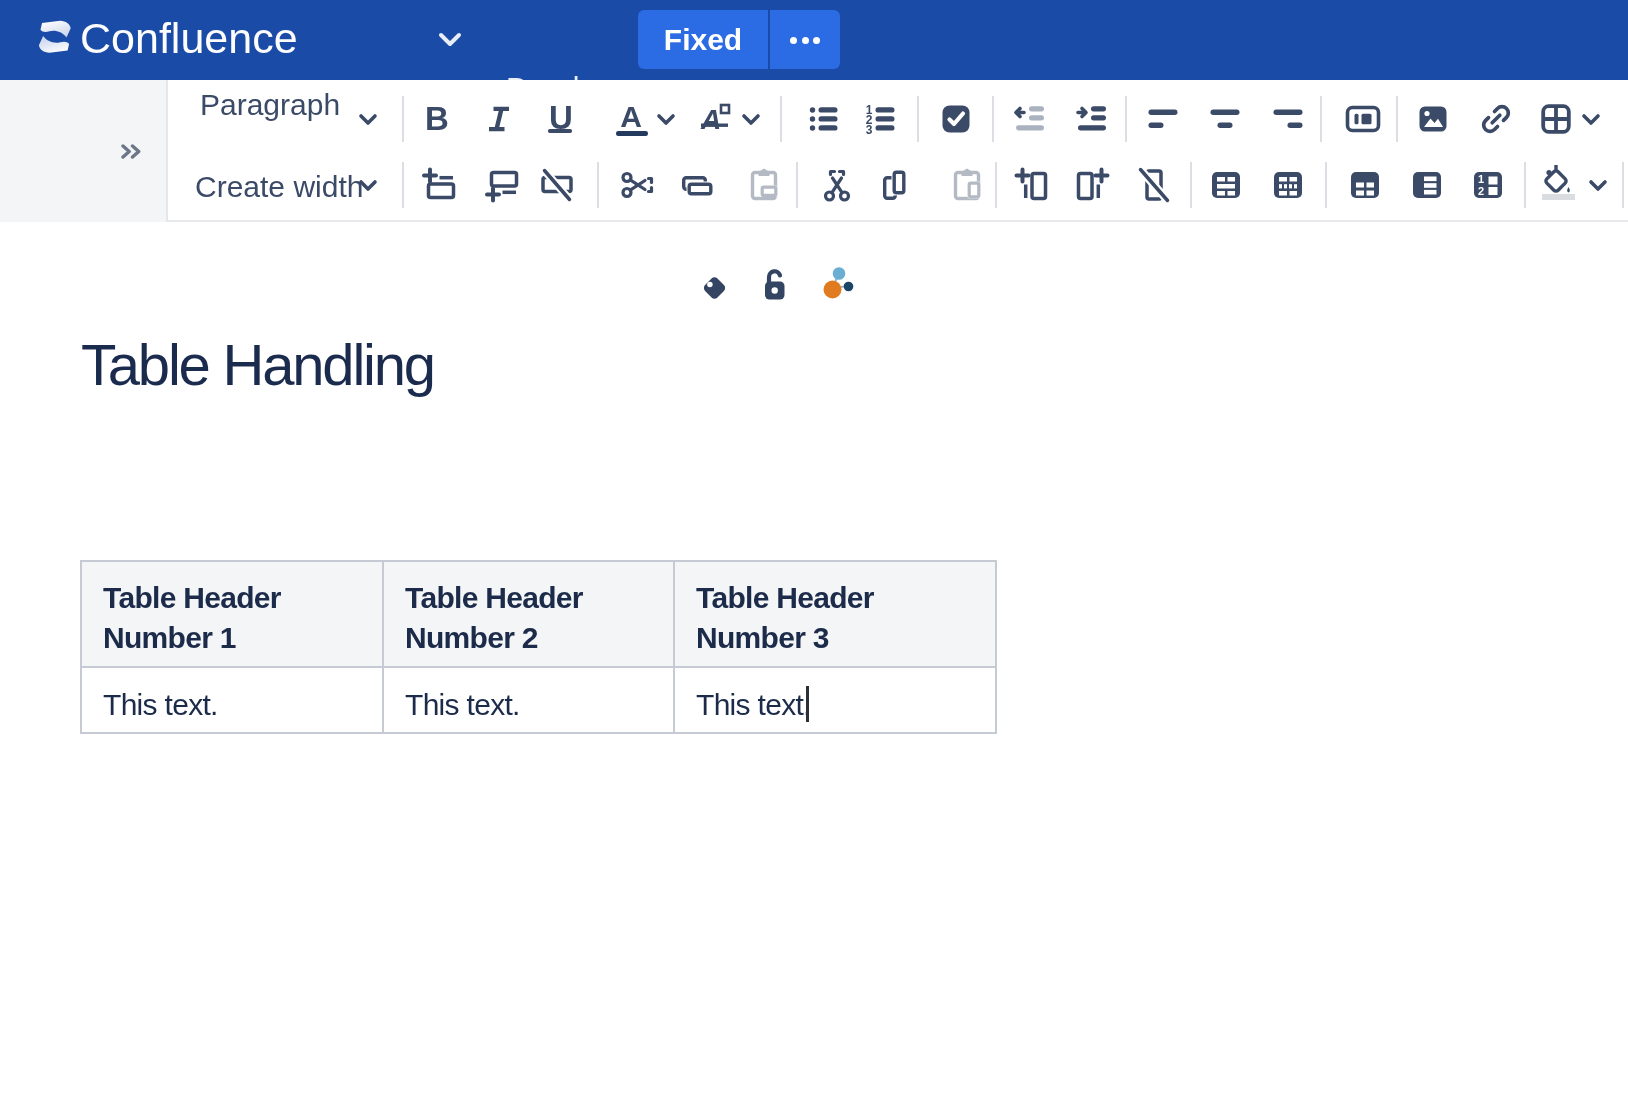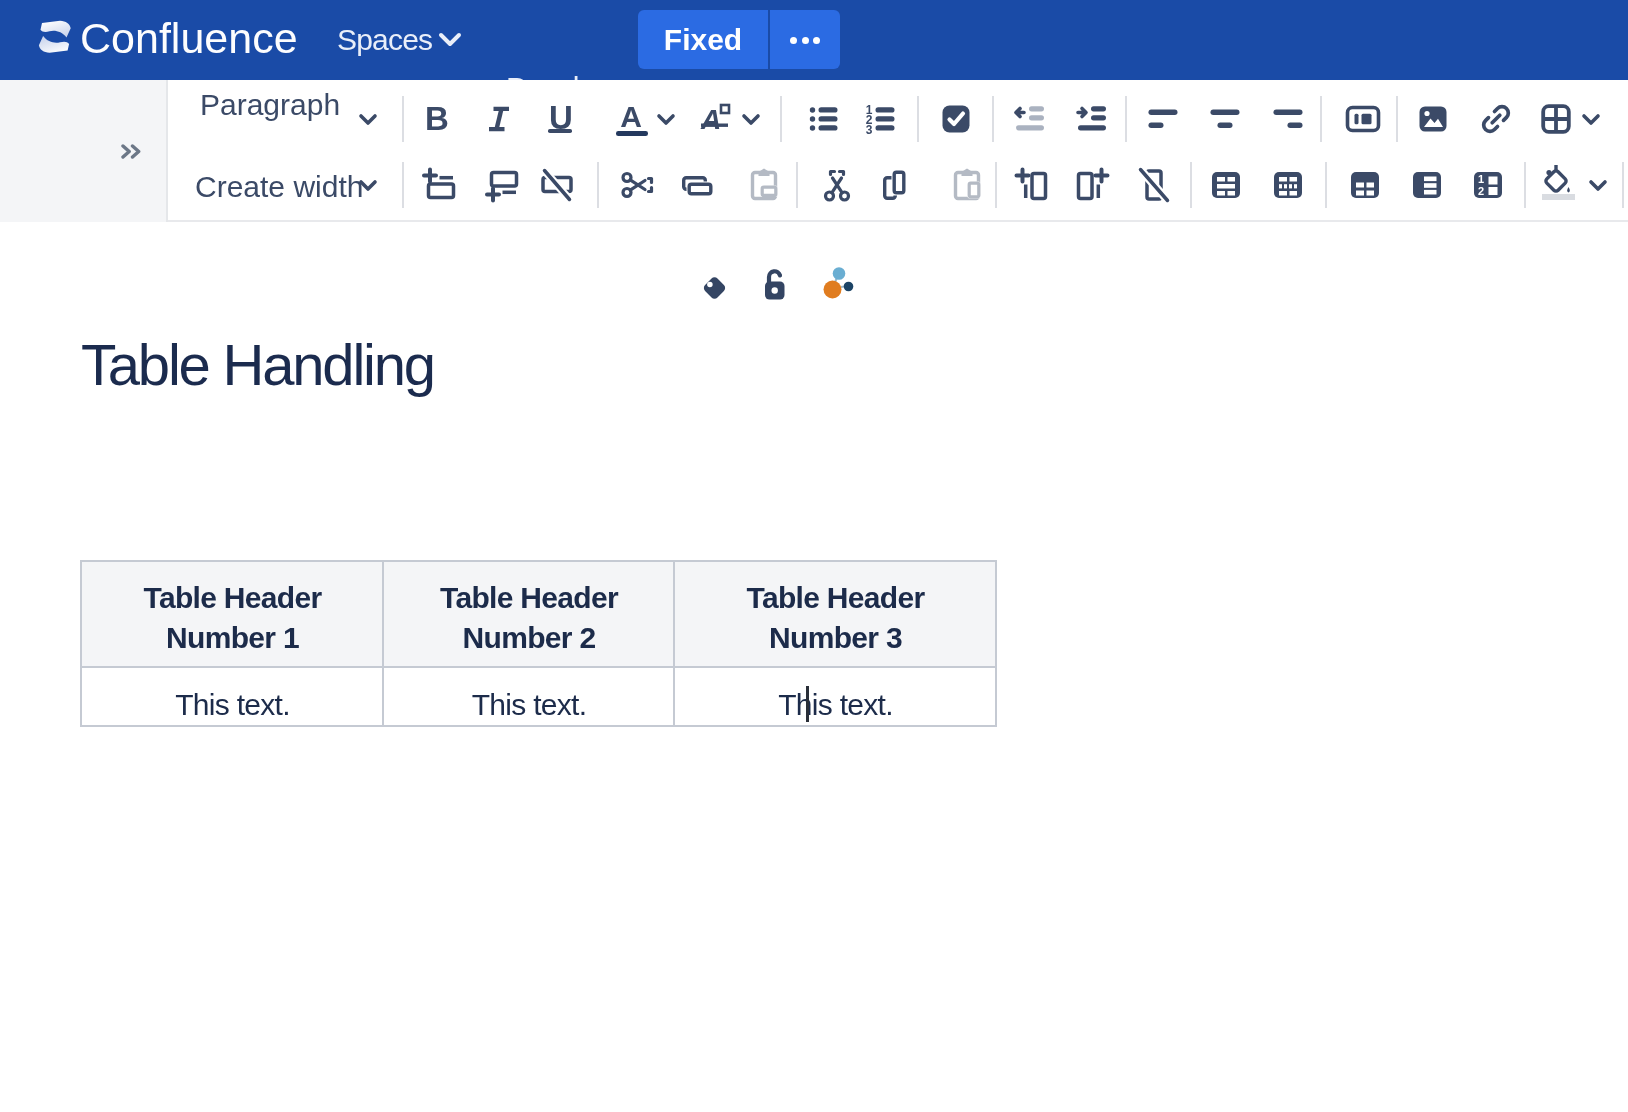--- a/index.html
+++ b/index.html
@@ -50,7 +50,6 @@
       <path d="M4 6 L22 3.8 C28 4 32 7 32.7 11.3 L28.5 20.5 C24 14.5 17 12.8 11.5 14.3 C7 15.5 4.3 14.9 2.5 12.7 Z" fill="url(#lg1)" transform="rotate(180 16.8 19.8)"></path>
     </svg>
     <div id="logoText">Confluence</div>
-    <div class="navItem" style="left:337px;">Spaces</div>
     <svg class="abs" style="left:438px;top:32px" width="24" height="16" viewBox="0 0 24 16">
         <path d="M3 3 L12 12 L21 3" stroke="#e9eef9" stroke-width="4" fill="none" stroke-linecap="round" stroke-linejoin="round"></path>
       </svg>

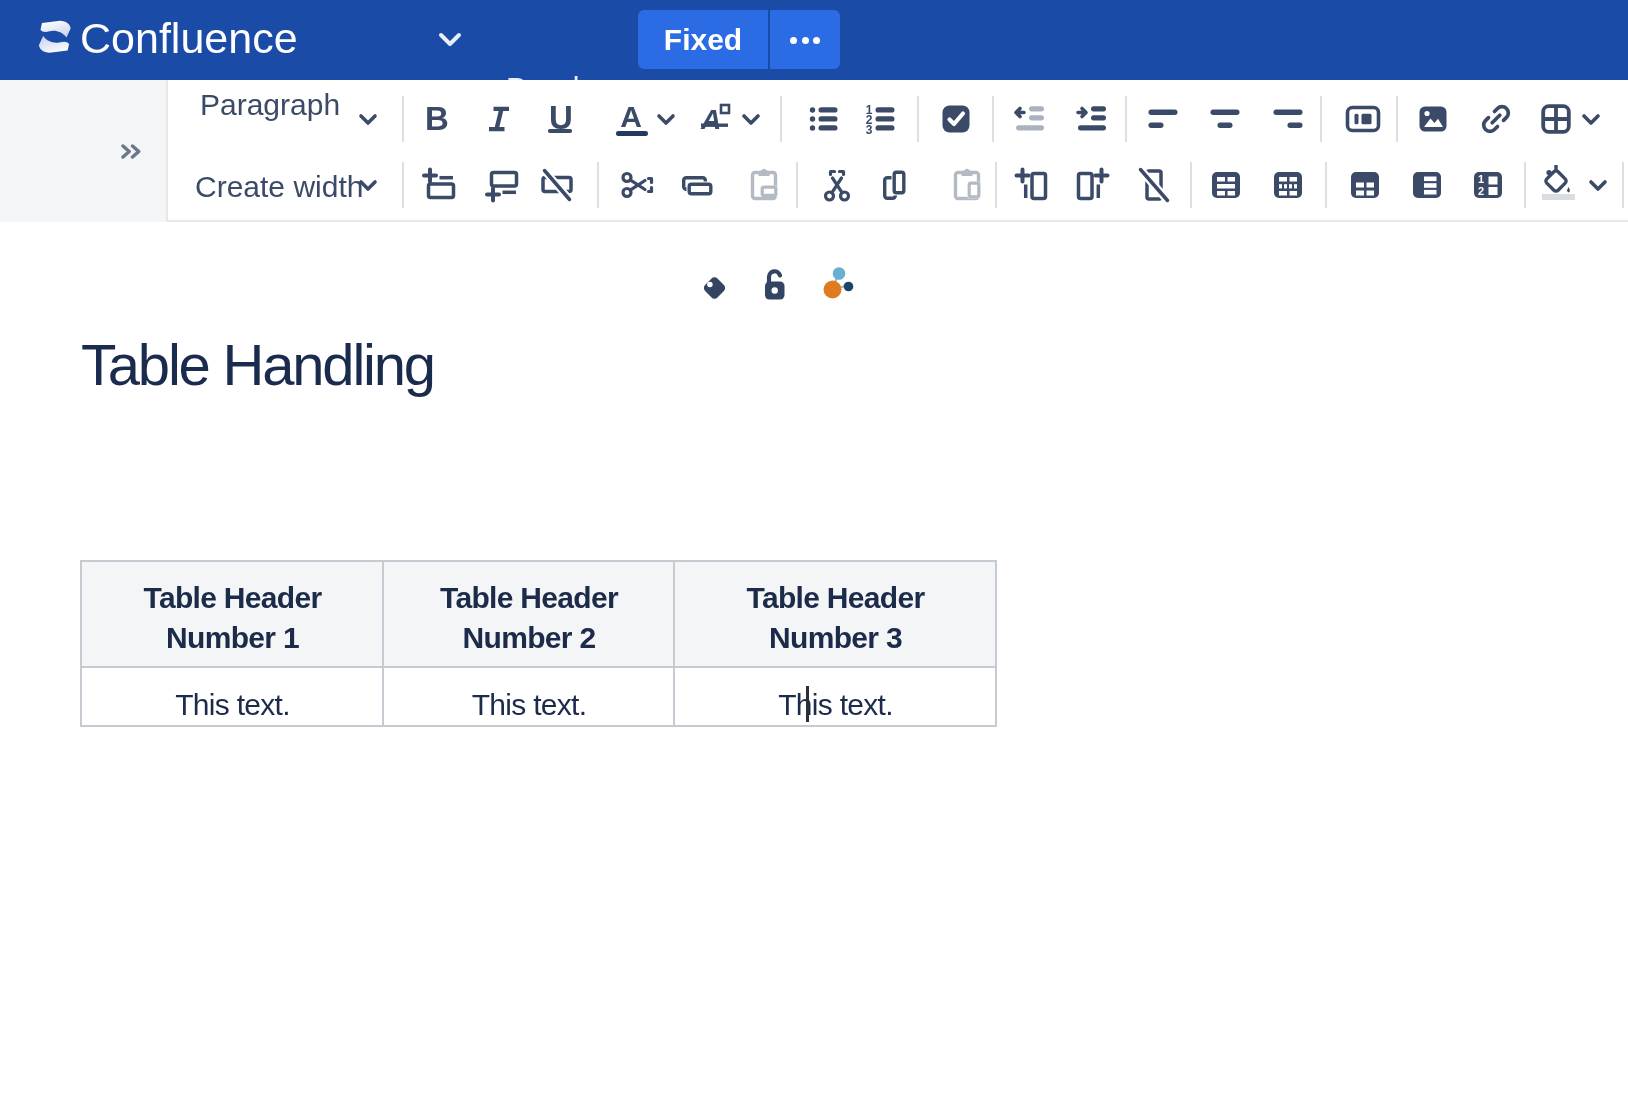--- a/index.html
+++ b/index.html
@@ -29,7 +29,7 @@
   #title { position:absolute; left:81px; top:331px; font-size:58px; font-weight:400; letter-spacing:-2.2px; color:#1b2b4e; }
   
   #tbl { position:absolute; left:80px; top:560px; border-collapse:collapse; }
-  #tbl th, #tbl td { border:2px solid #c5cad3; font-size:30px; color:#1c2b4a; text-align:center; vertical-align:top; }
+  #tbl th, #tbl td { border:2px solid #c5cad3; font-size:30px; color:#1c2b4a; text-align:left; vertical-align:top; }
   #tbl th { background:#f4f5f7; font-weight:700; padding:16px 20px 0 21px; line-height:40px; height:106px; letter-spacing:-0.7px; }
   #tbl td { background:#fff; padding:20px 20px 0 21px; height:59px; line-height:34px; letter-spacing:-0.7px; }
   #caret { position:absolute; width:3px; height:36px; background:#2a2f38; }

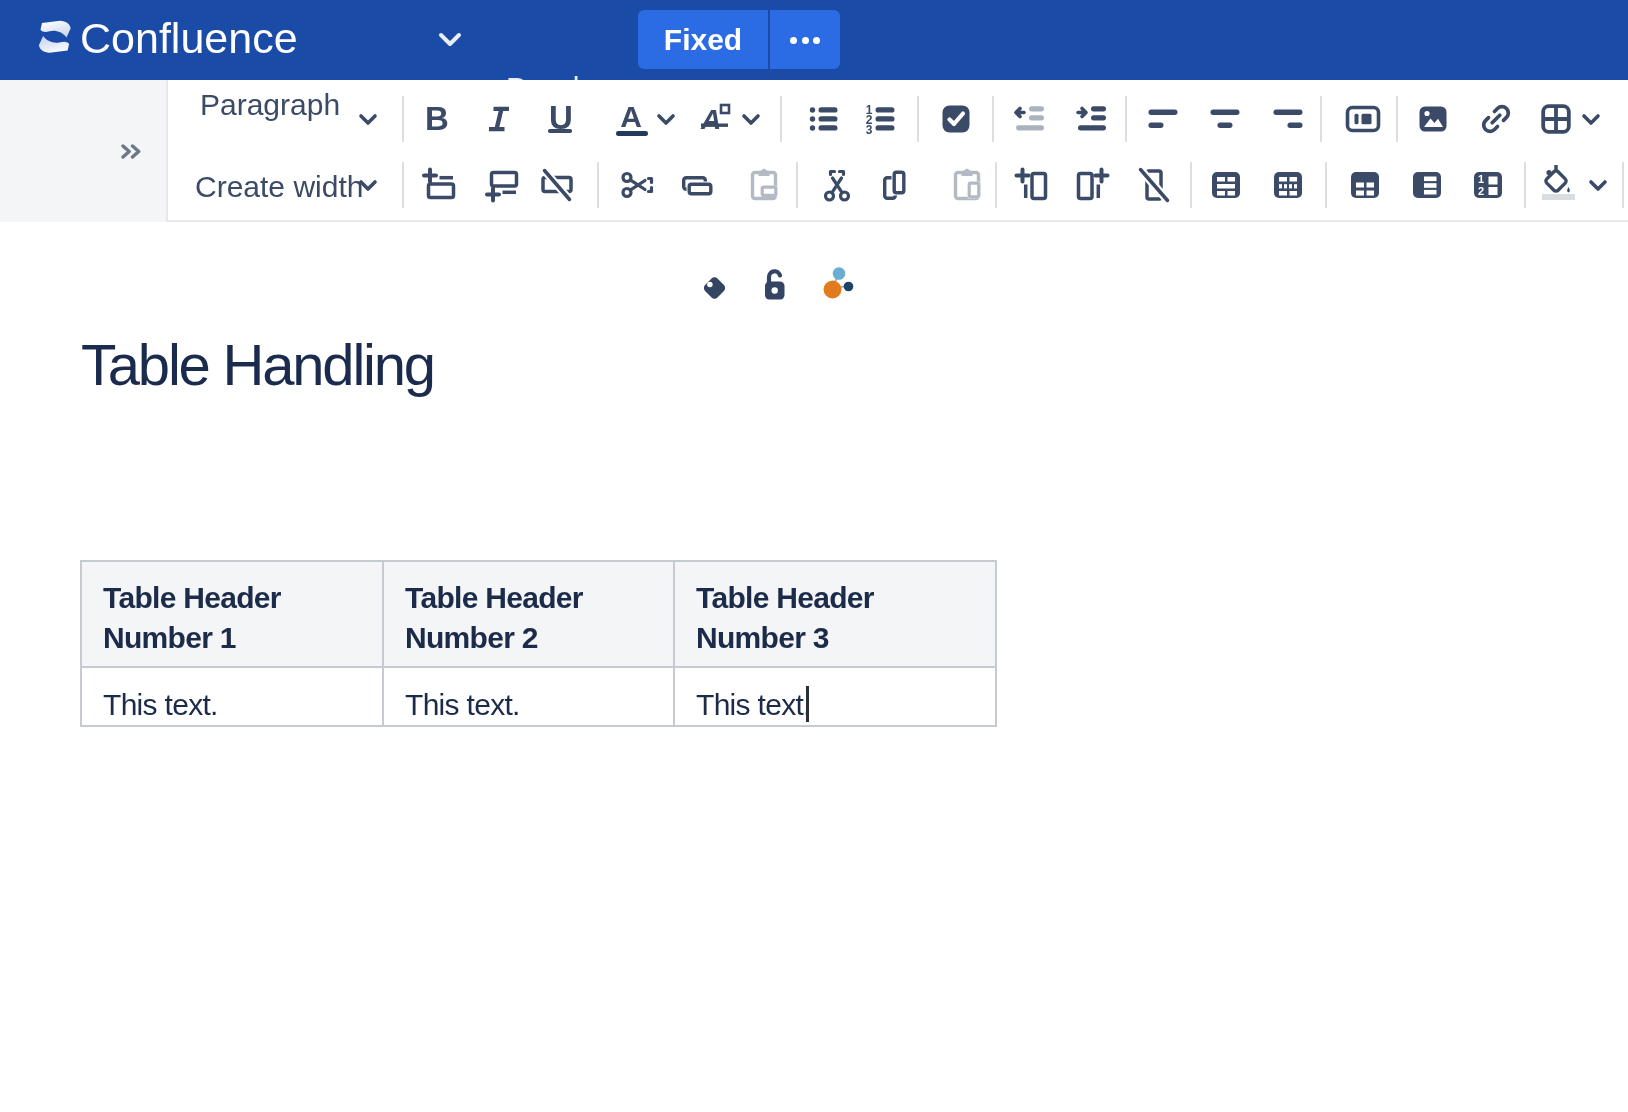--- a/index.html
+++ b/index.html
@@ -31,7 +31,7 @@
   #tbl { position:absolute; left:80px; top:560px; border-collapse:collapse; }
   #tbl th, #tbl td { border:2px solid #c5cad3; font-size:30px; color:#1c2b4a; text-align:left; vertical-align:top; }
   #tbl th { background:#f4f5f7; font-weight:700; padding:16px 20px 0 21px; line-height:40px; height:106px; letter-spacing:-0.7px; }
-  #tbl td { background:#fff; padding:20px 20px 0 21px; height:59px; line-height:34px; letter-spacing:-0.7px; }
+  #tbl td { background:#fff; padding:20px 20px 0 21px; height:66px; line-height:34px; letter-spacing:-0.7px; }
   #caret { position:absolute; width:3px; height:36px; background:#2a2f38; }
 </style>
 </head>

